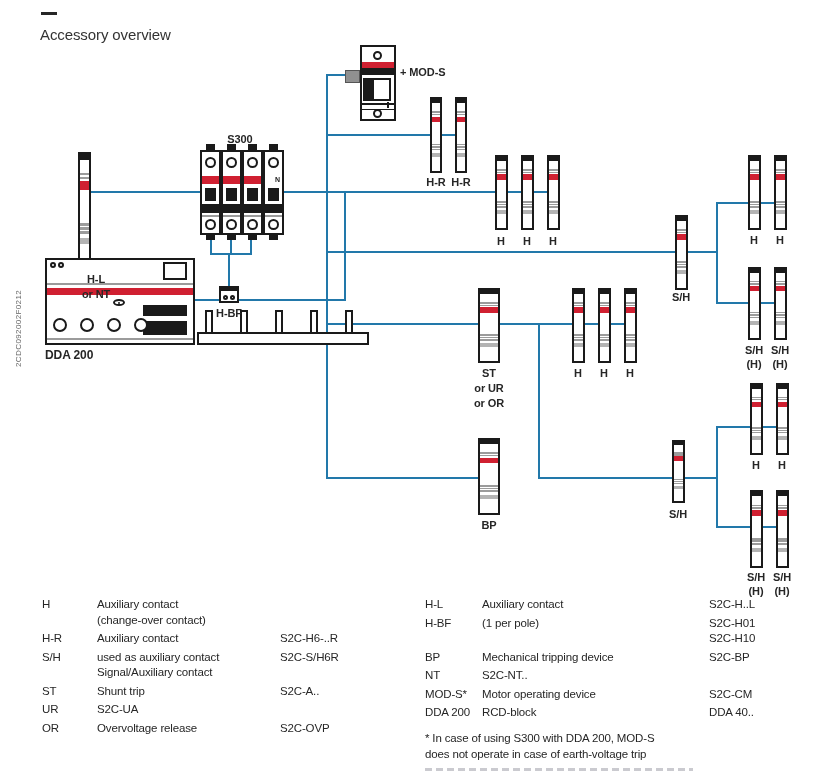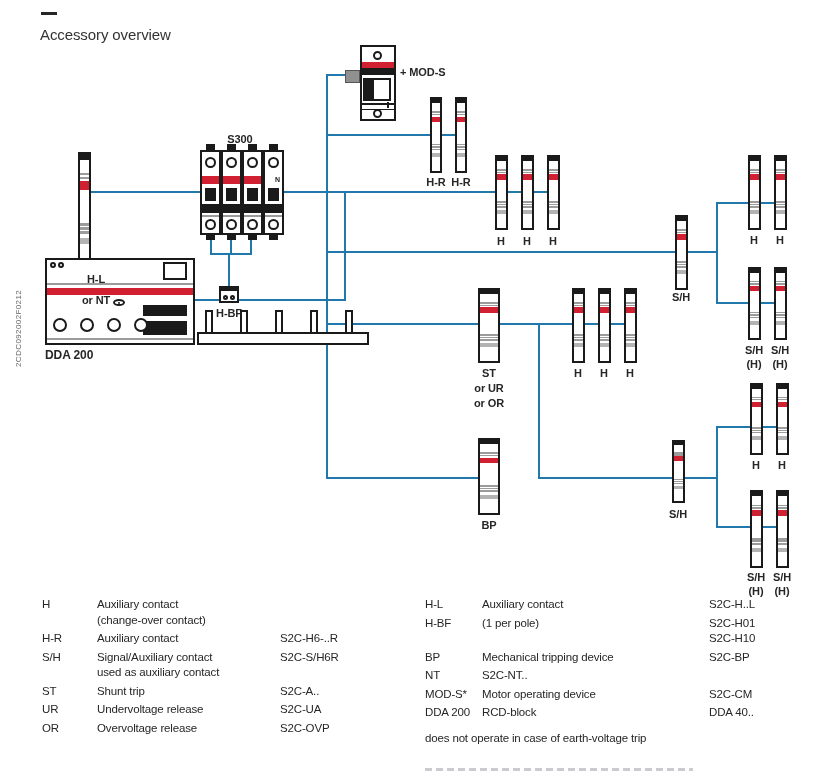--- a/index.html
+++ b/index.html
@@ -279,7 +279,7 @@
       <div class="dtext" style="top: 133px; left: 240px; transform: translateX(-50%);">S300</div>
       <div class="dtext" style="top: 307px; left: 229px; transform: translateX(-50%);">H-BF</div>
       <div class="dtext" style="top: 273px; left: 96px; transform: translateX(-50%);">H-L</div>
-      <div class="dtext" style="top: 288px; left: 96px; transform: translateX(-50%); margin-top: 6px;">or NT</div>
+      <div class="dtext" style="top: 288px; left: 96px; transform: translateX(-50%);">or NT</div>
       <div class="dtext" style="top: 349px; font-size: 12px; left: 45px;">DDA 200</div>
       <div class="dtext" style="top: 235px; left: 501px; transform: translateX(-50%);">H</div>
       <div class="dtext" style="top: 235px; left: 527px; transform: translateX(-50%);">H</div>

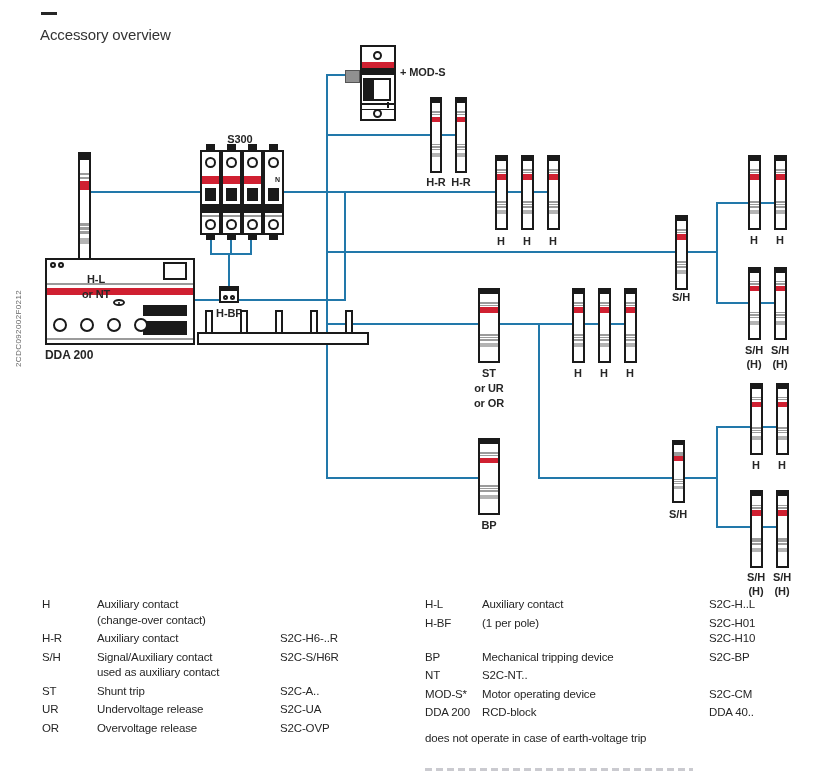--- a/index.html
+++ b/index.html
@@ -410,8 +410,8 @@
       <div class="lg-row">
         <div class="lg-term">S/H</div>
         <div class="lg-desc">
+          <div>used as auxiliary contact</div>
           <div>Signal/Auxiliary contact</div>
-          <div>used as auxiliary contact</div>
         </div>
         <div class="lg-code">
           <div>S2C-S/H6R</div>

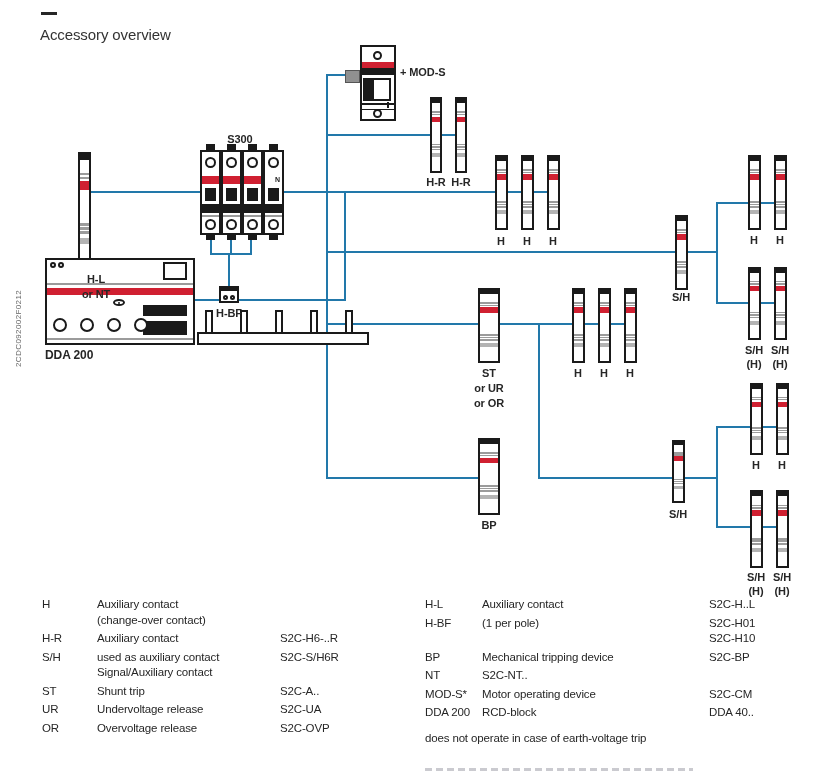--- a/index.html
+++ b/index.html
@@ -428,9 +428,6 @@
       </div>
       <div class="lg-row">
         <div class="lg-term">UR</div>
-        <div class="lg-desc">
-          <div>Undervoltage release</div>
-        </div>
         <div class="lg-code">
           <div>S2C-UA</div>
         </div>

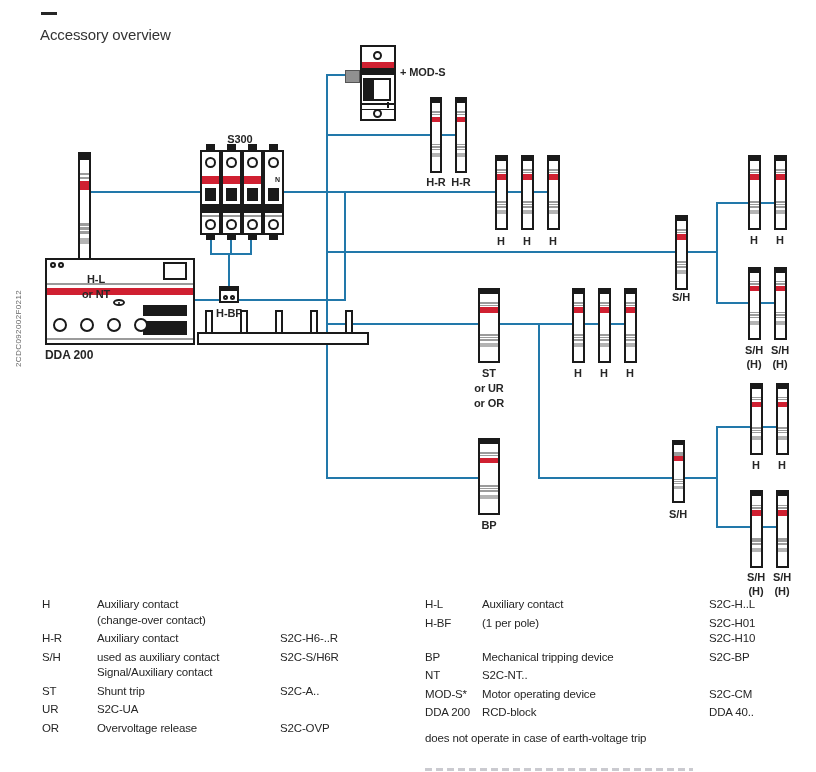--- a/index.html
+++ b/index.html
@@ -498,6 +498,7 @@
     </div>
 
   <div id="footnote">
+    <div>* In case of using S300 with DDA 200, MOD-S</div>
     <div>does not operate in case of earth-voltage trip</div>
   </div>
   <div id="cutoff-sliver"></div>

